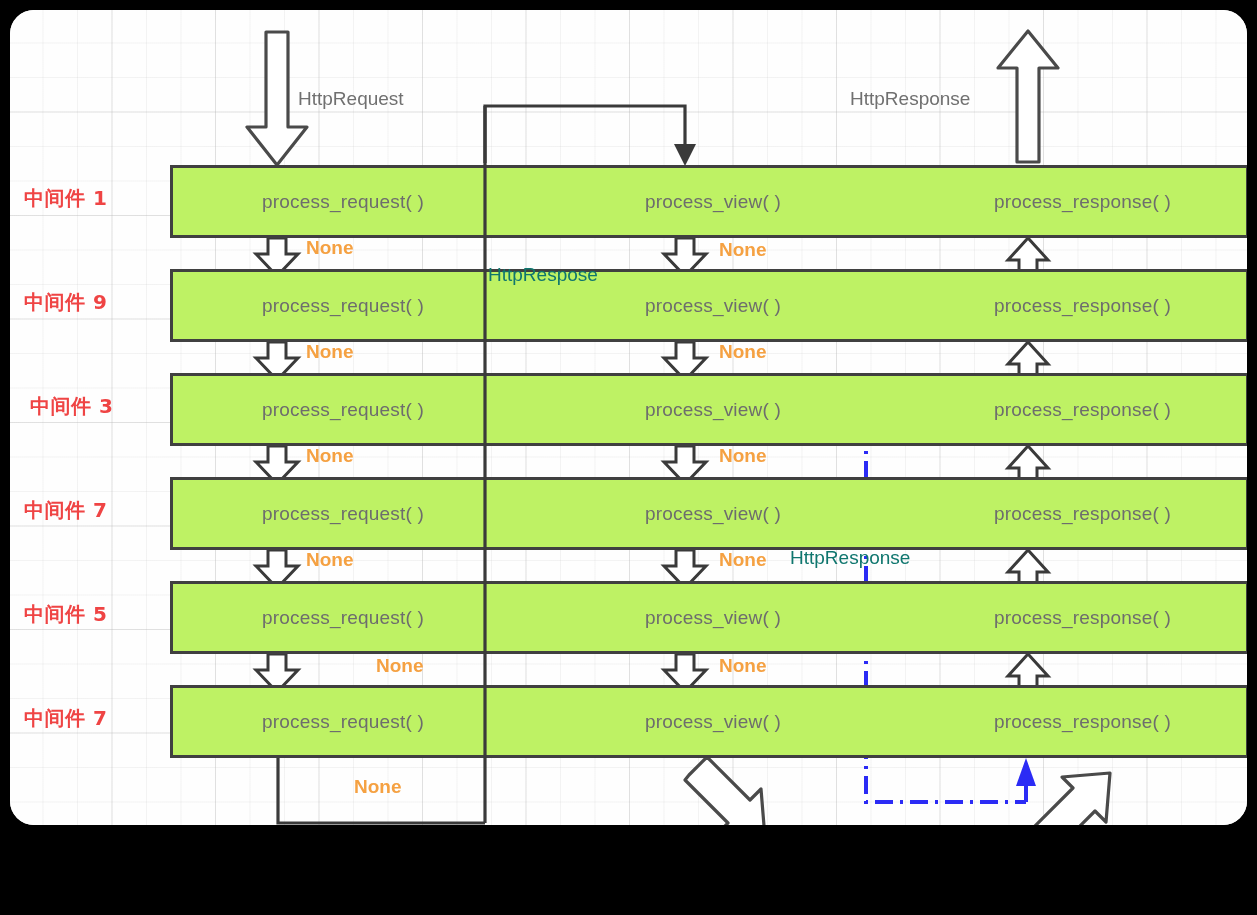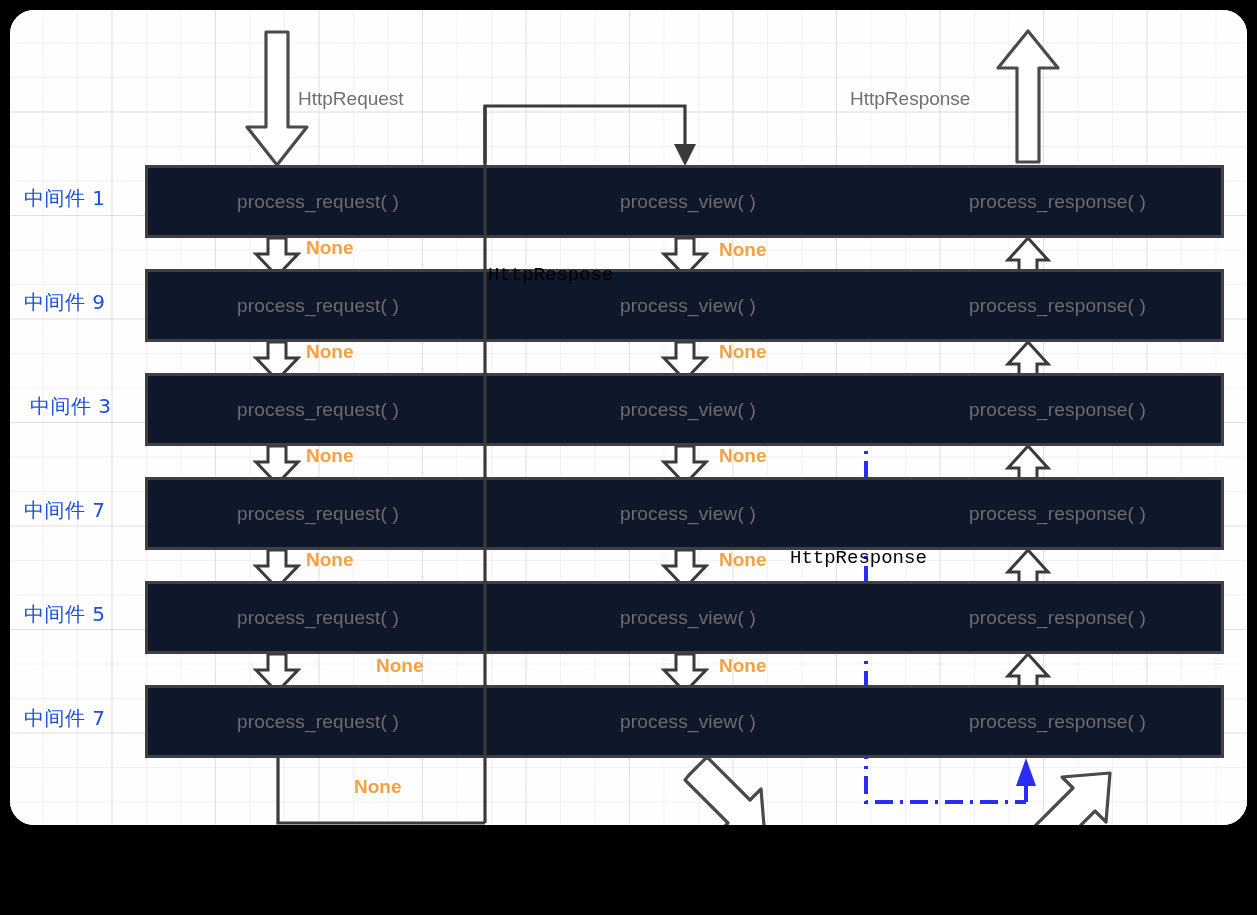--- a/index.html
+++ b/index.html
@@ -37,7 +37,7 @@
     white-space:nowrap;
   }
   .mwlabel{
-    position:absolute; color:#1d4ed8; font-weight:normal; font-size:20px;
+    position:absolute; color:#ef4444; font-weight:bold; font-size:20px;
     font-family:"DejaVu Sans","Liberation Sans",sans-serif;
     white-space:nowrap; letter-spacing:.5px;
   }

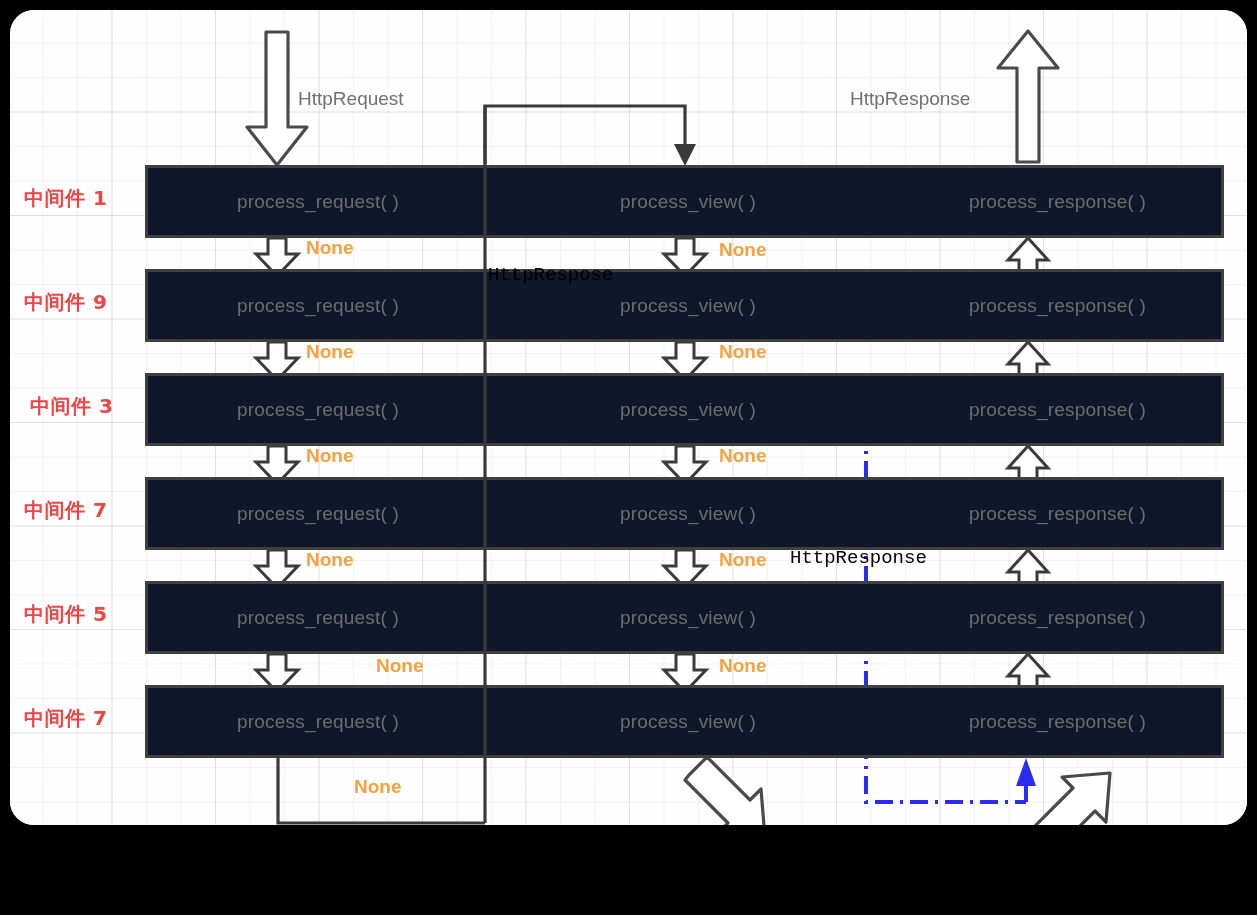--- a/index.html
+++ b/index.html
@@ -26,9 +26,10 @@
   svg#art{position:absolute; left:0; top:0; width:1237px; height:895px; overflow:visible;}
 
   .mwbox{
-    position:absolute; background:#0f172a;
+    position:absolute; background:#bef264;
     border:3px solid #404040;
     box-sizing:border-box;
+    margin-left:25px;
   }
   .cell{
     position:absolute; top:0; height:100%;

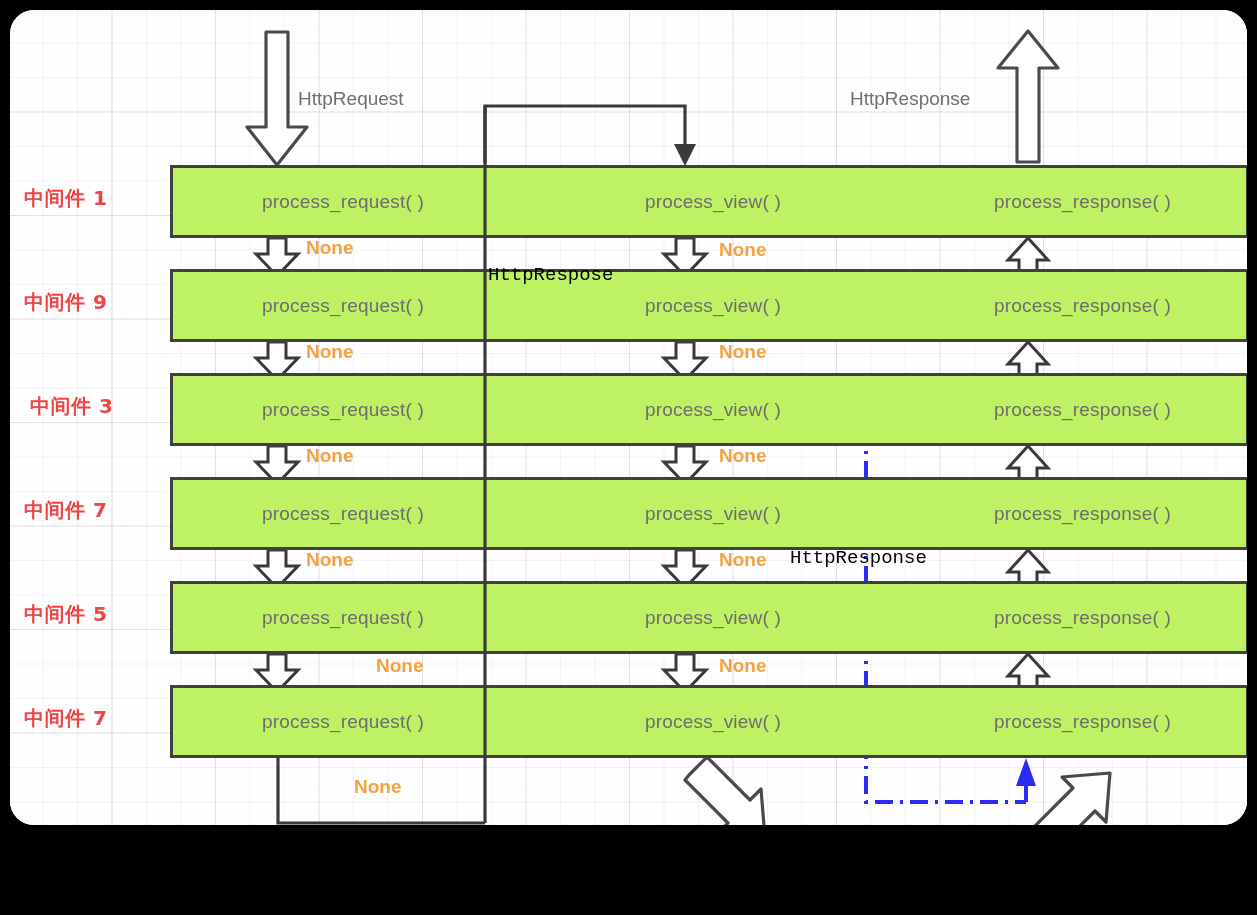--- a/index.html
+++ b/index.html
@@ -50,7 +50,7 @@
     position:absolute; color:#707070; font-size:19px; white-space:nowrap;
   }
   .blue-lbl{
-    position:absolute; color:#000000; font-size:19px; white-space:nowrap;font-family:Liberation Mono, monospace;
+    position:absolute; color:#0f766e; font-size:19px; white-space:nowrap;
   }
   #viewfn{
     position:absolute; background:#ffffff; border:3px solid #404040;

